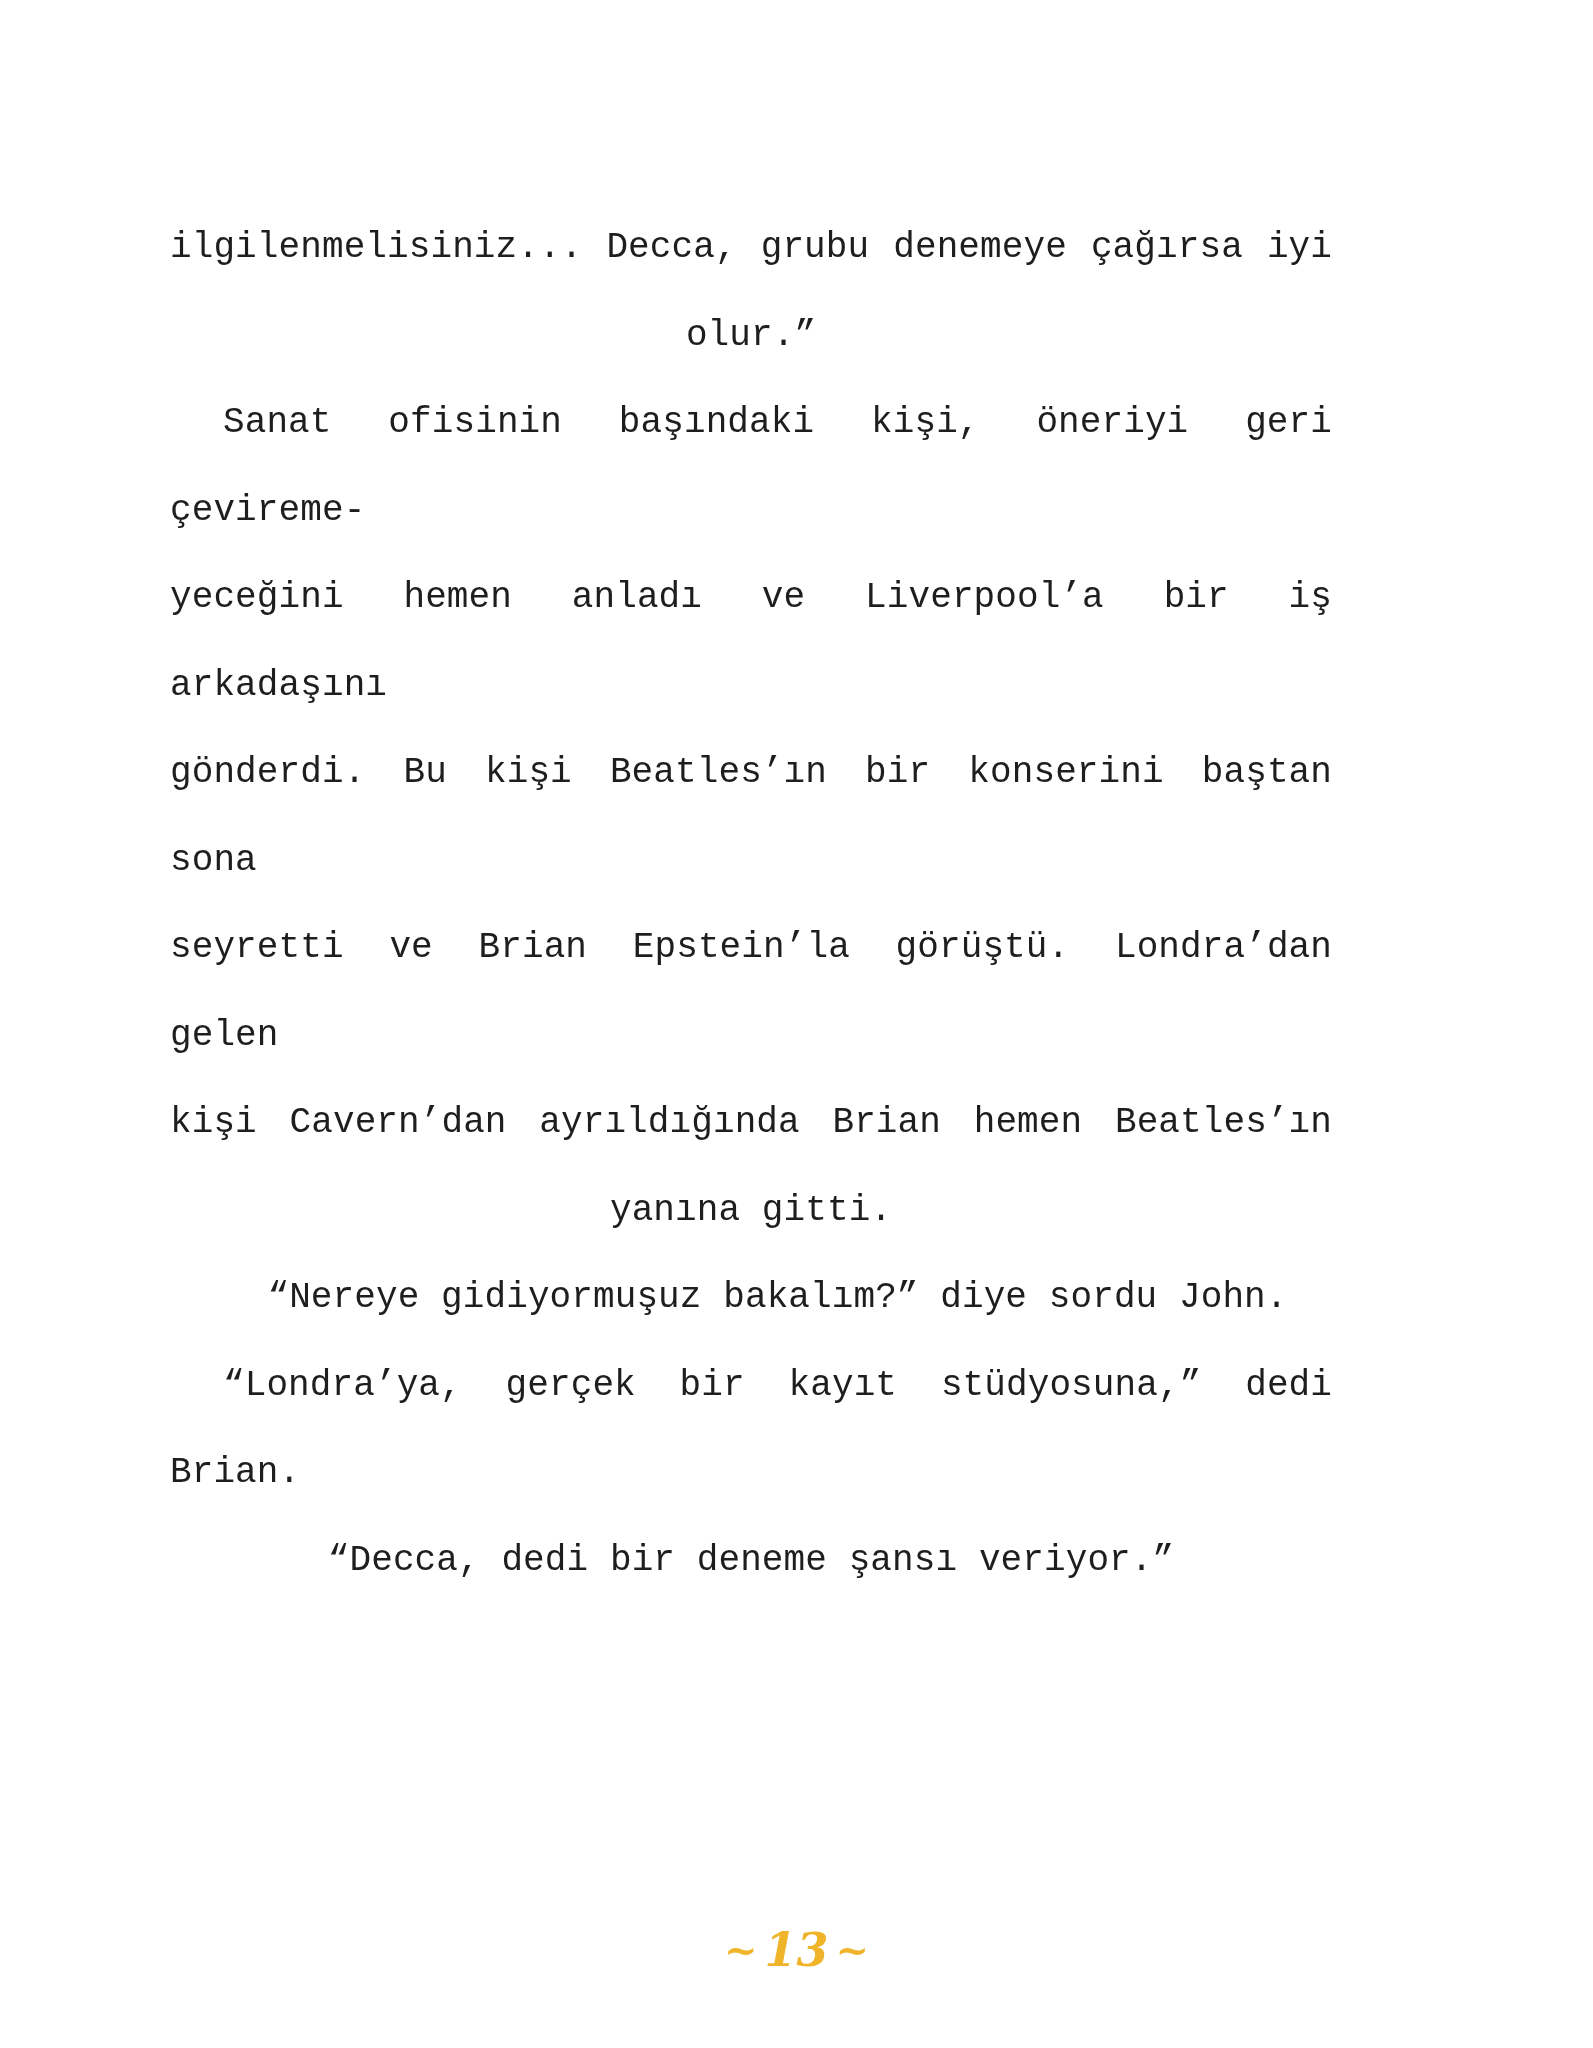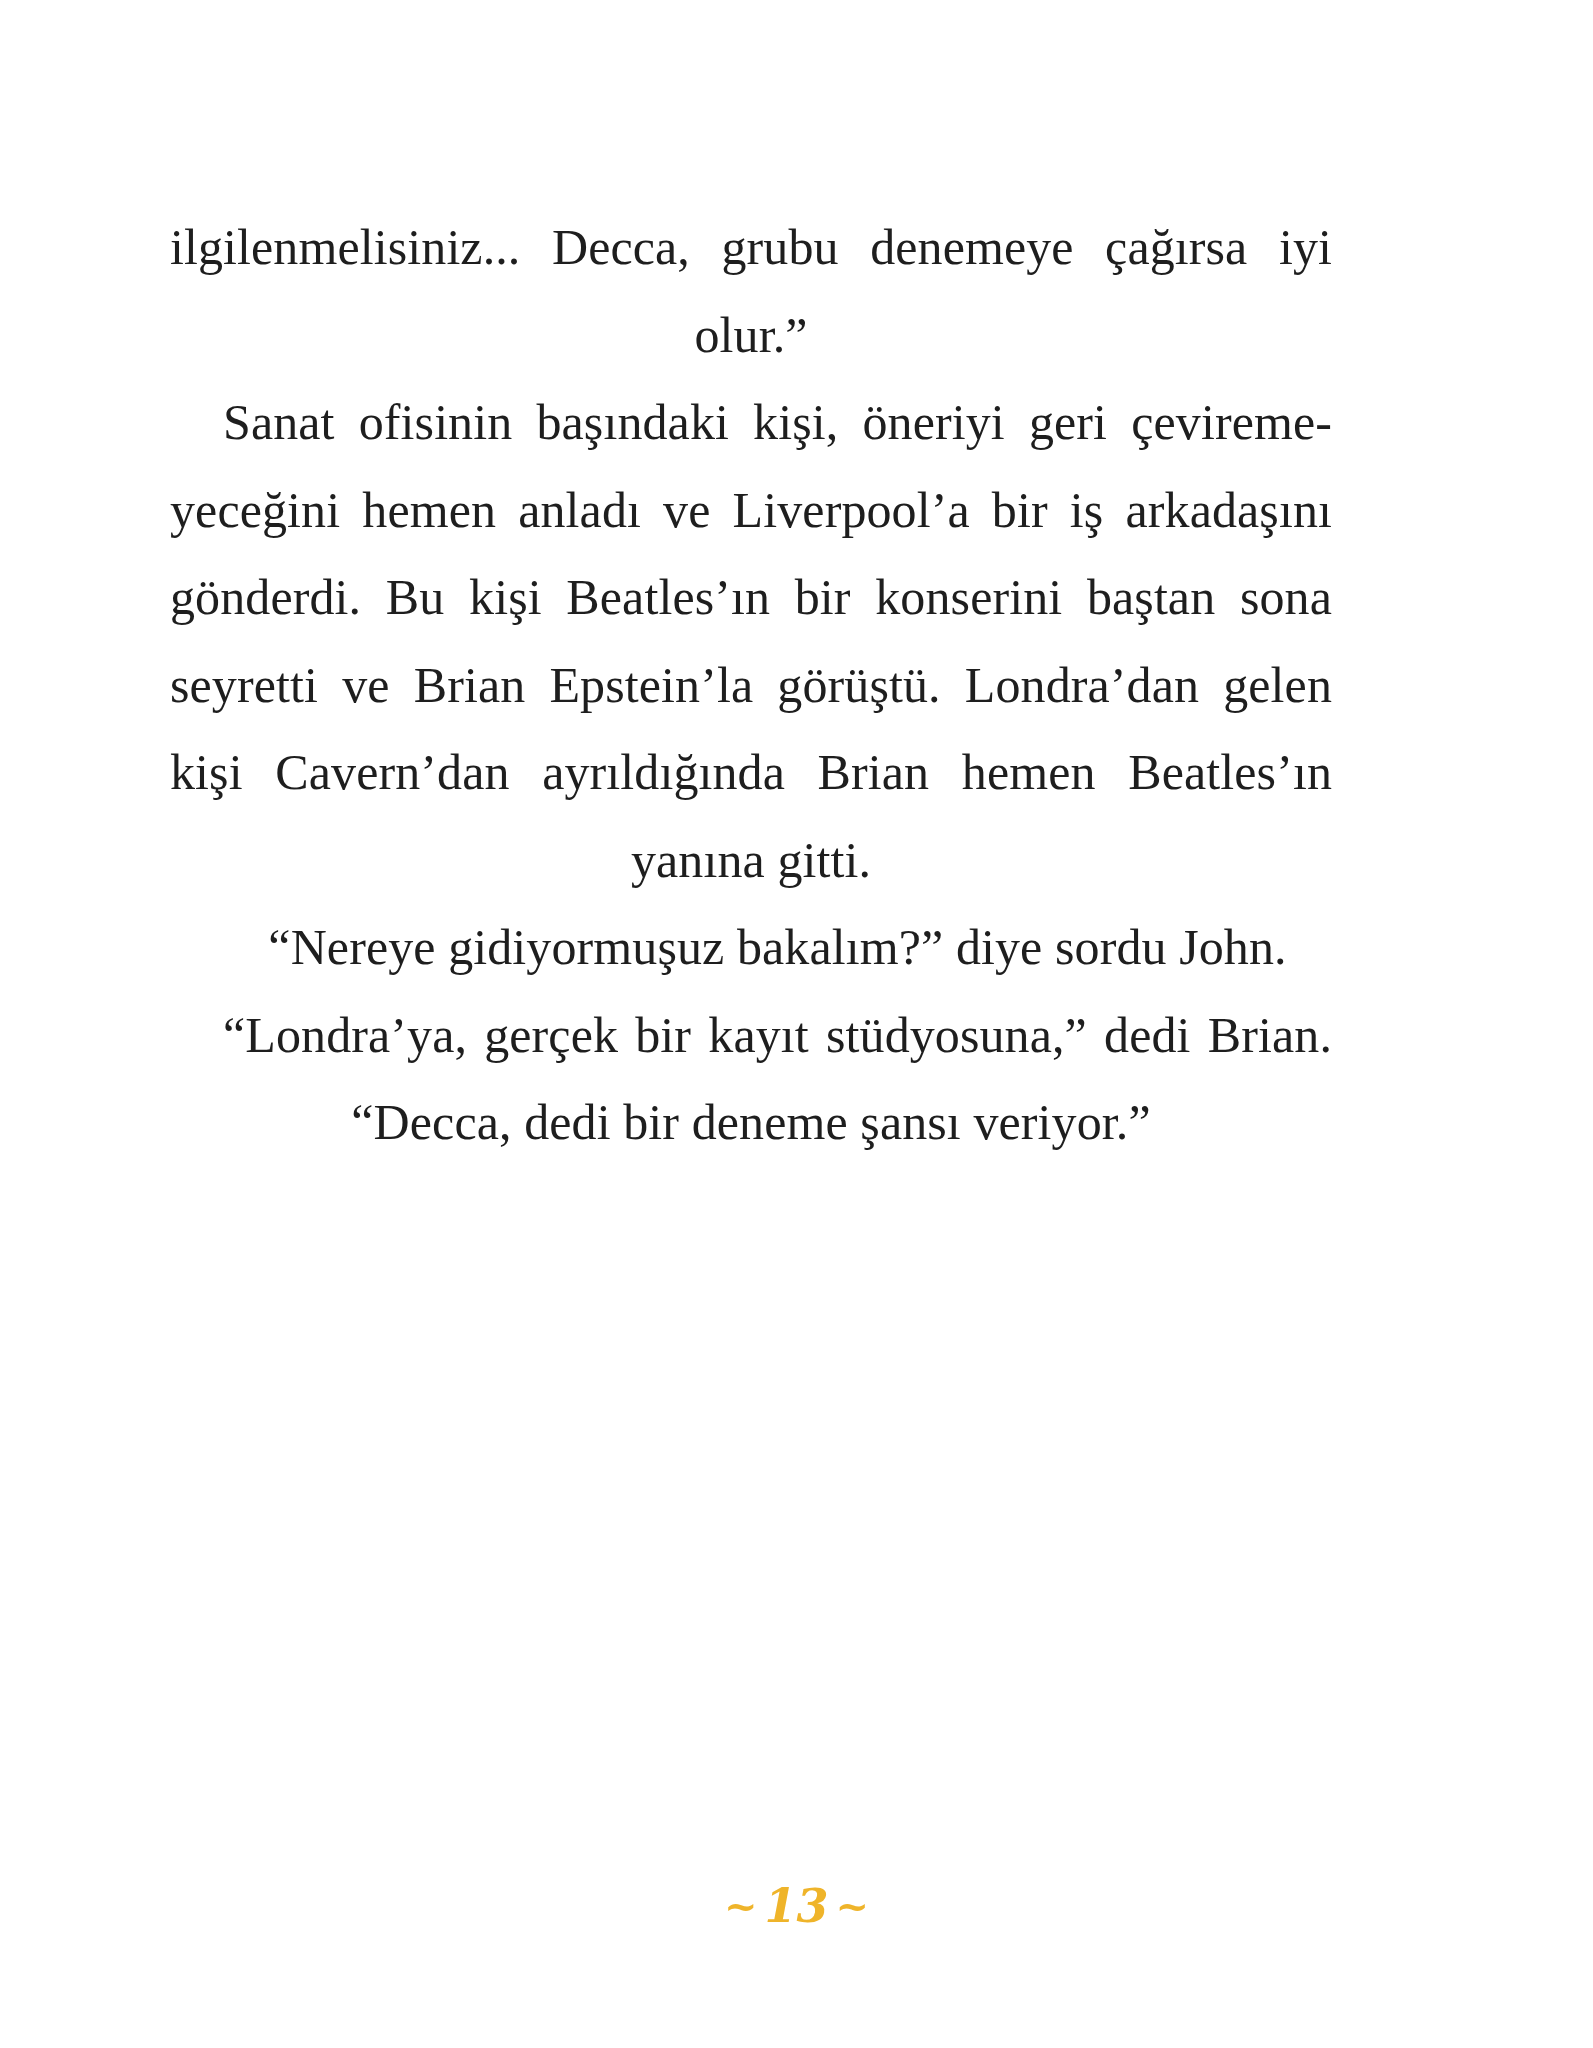--- a/index.html
+++ b/index.html
@@ -20,10 +20,11 @@
     left: 170px;
     top: 204px;
     width: 1162px;
-    font-size: 50px;
+    font-size: 36px;
     line-height: 87.5px;
     color: #1e1e1e;
     letter-spacing: 0.1px;
+    font-family: Liberation Mono, monospace;
   }
   .line {
     white-space: nowrap;

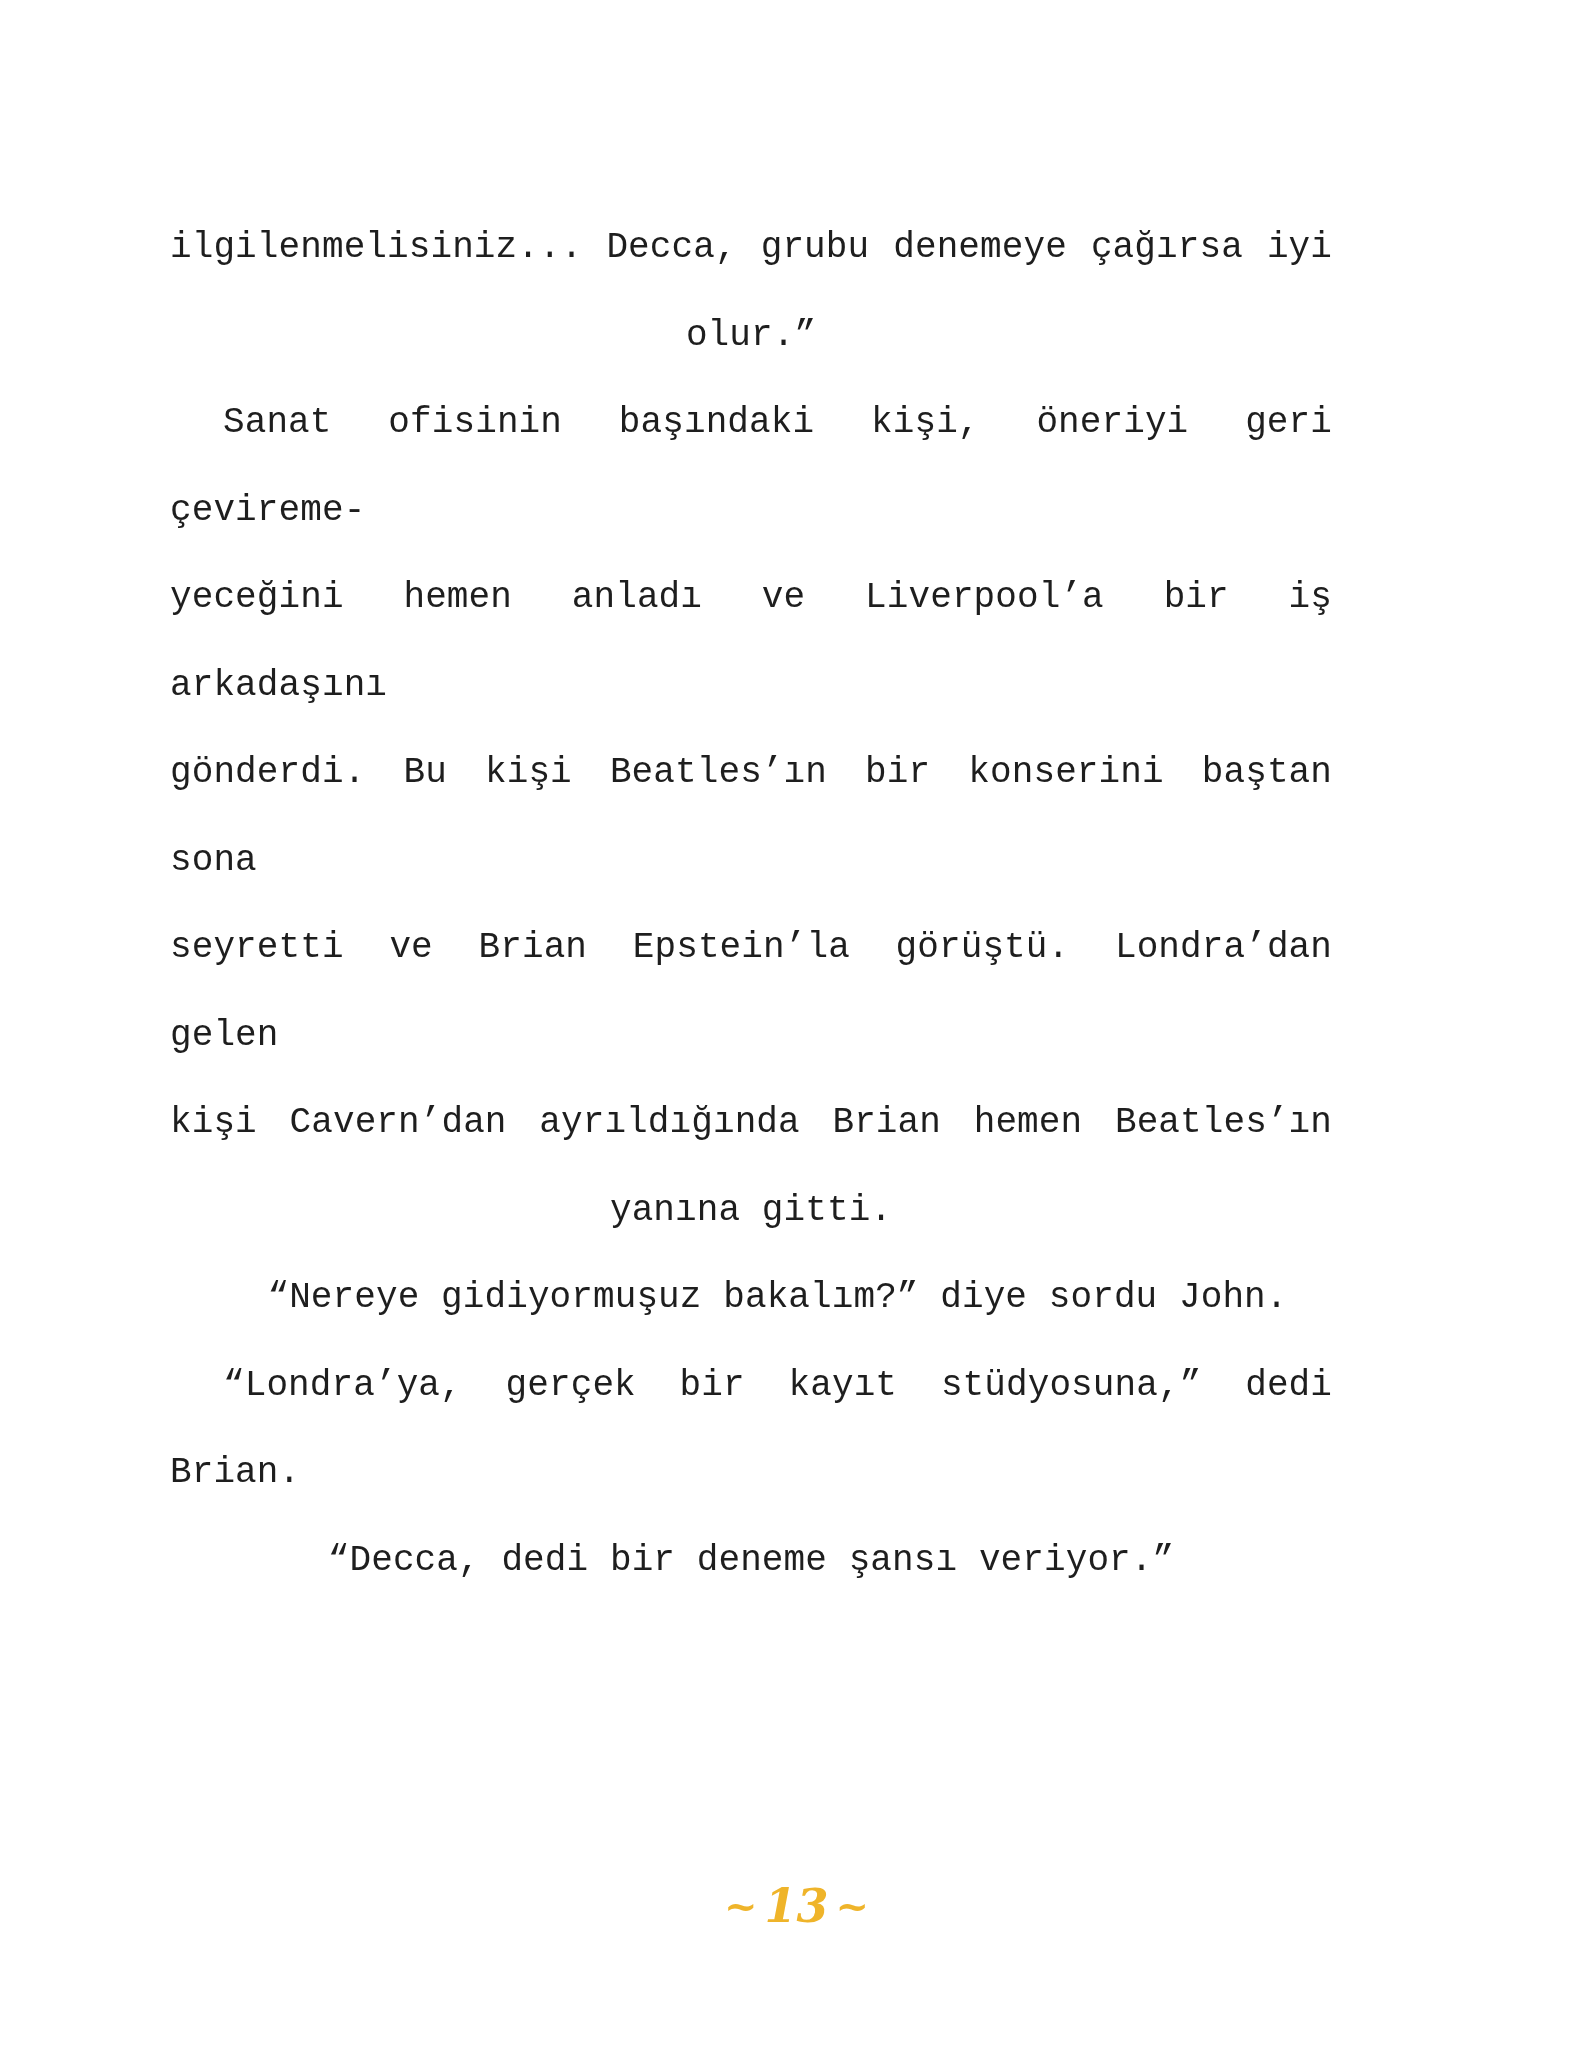--- a/index.html
+++ b/index.html
@@ -78,7 +78,7 @@
     <div class="line">“Decca, dedi bir deneme şansı veriyor.”</div>
   </div>
 
-  <div class="pagenum" style="color: rgb(239, 180, 42);">
+  <div class="pagenum" style="color: rgb(239, 180, 42); margin-top: 44px;">
     <span class="orn">~</span><span>13</span><span class="orn">~</span>
   </div>
 

